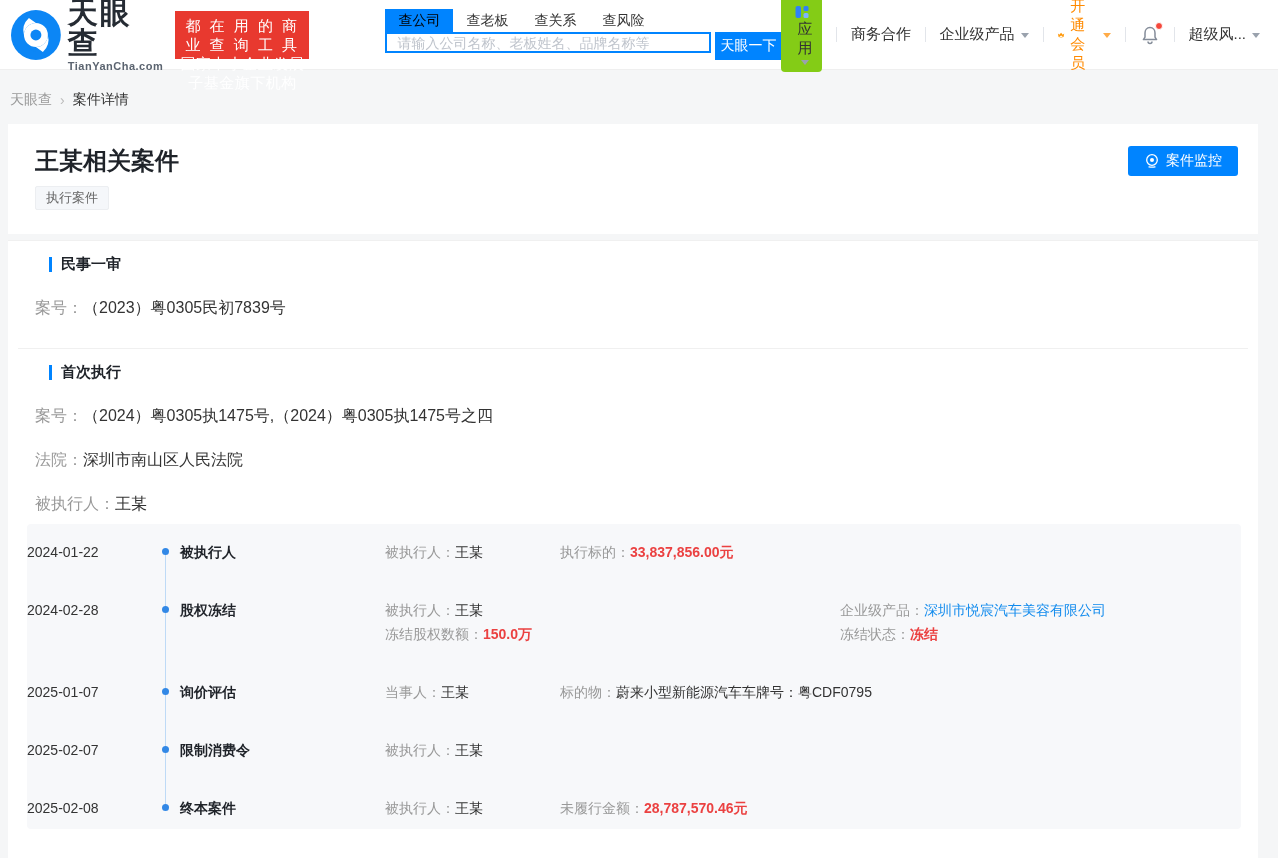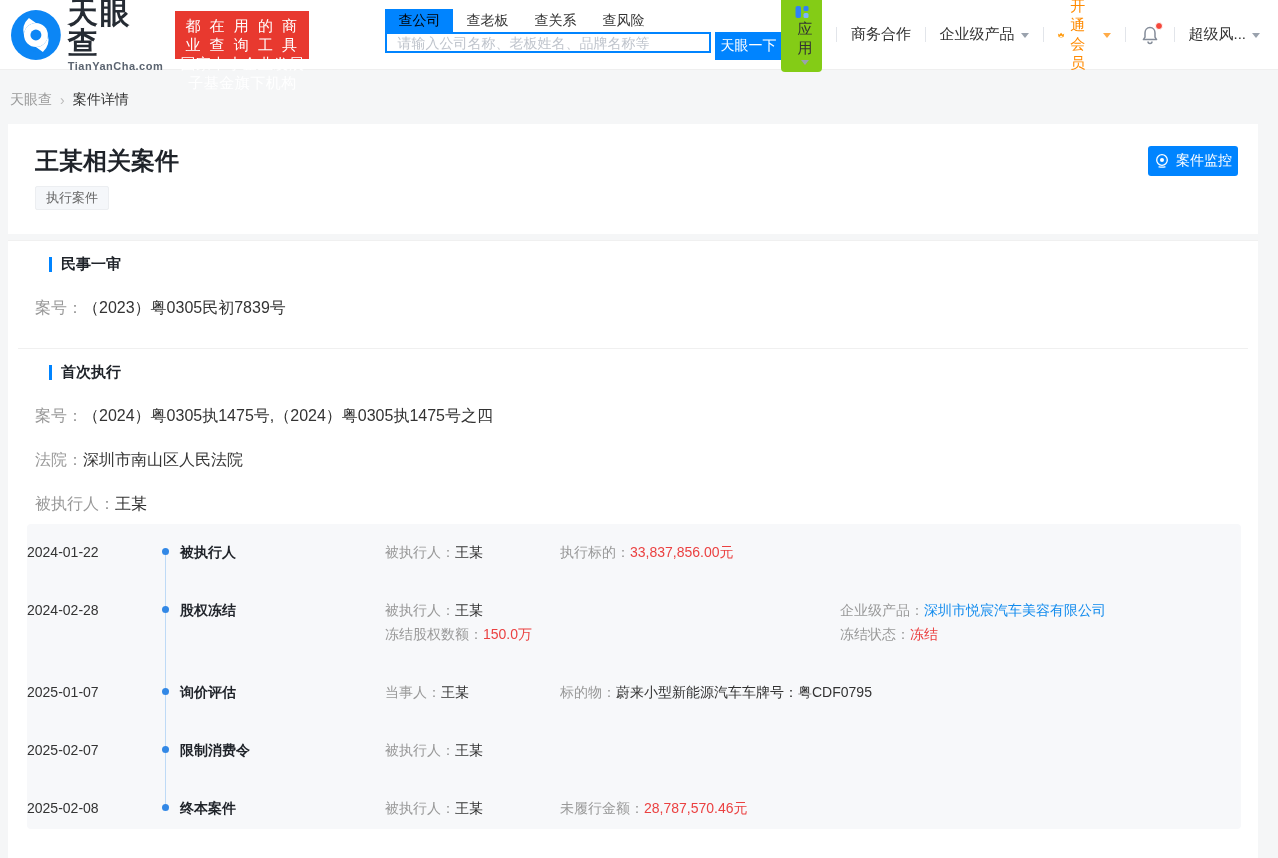--- a/index.html
+++ b/index.html
@@ -57,7 +57,7 @@
   .tag { display:inline-block; margin-top:10px; background:#f5f7fa; border:1px solid #eceef1;
     color:#666; font-size:13px; line-height:22px; padding:0 10px; border-radius:2px; }
   .monitor-btn { position:absolute; right:20px; top:22px; background:#0084ff; color:#fff;
-    border:none; border-radius:3px; height:30px; padding:0 6px; font-size:14px;
+    border:none; border-radius:3px; height:30px; padding:0 16px; font-size:14px;
     display:flex; align-items:center; gap:6px; cursor:pointer; }
 
   .flow-card { margin-top:6px; min-height:618px; }

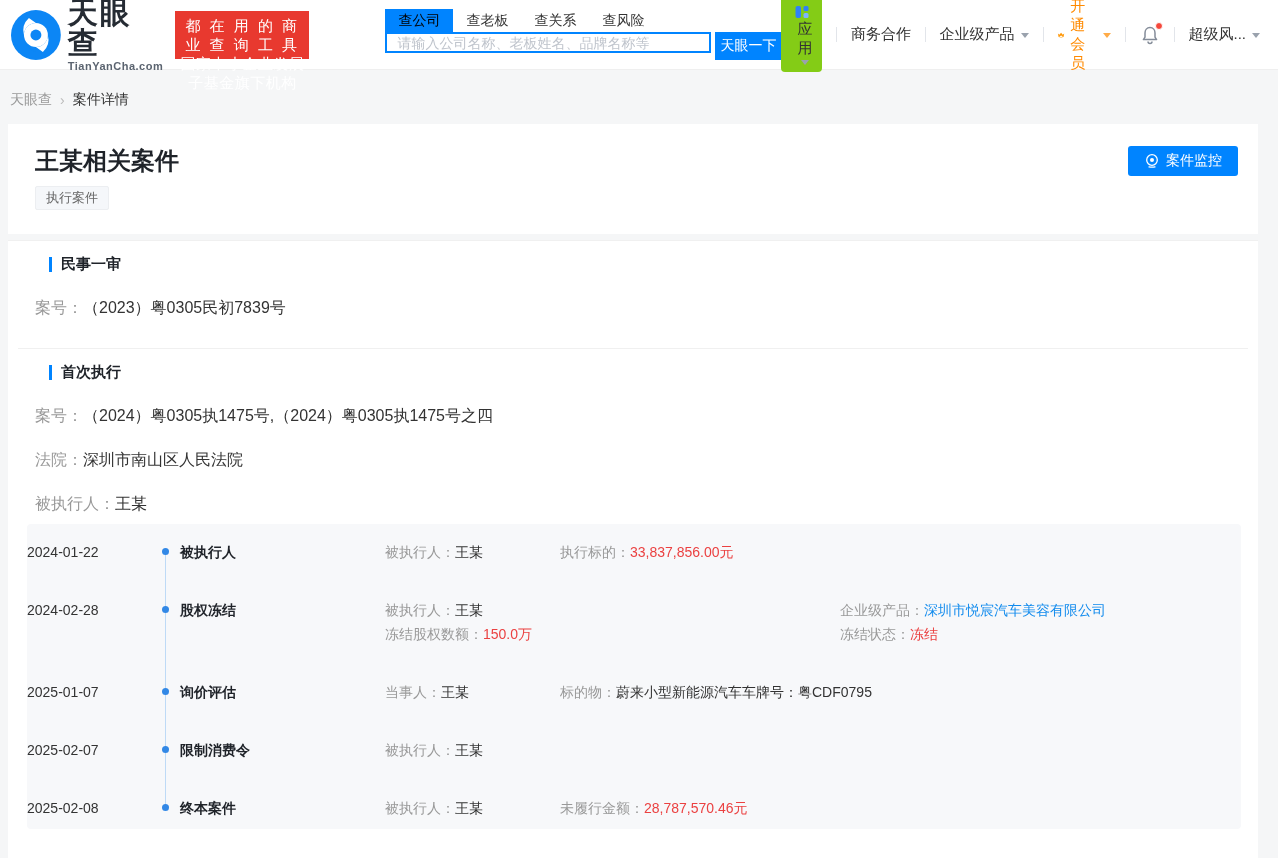--- a/index.html
+++ b/index.html
@@ -93,7 +93,7 @@
   .tl-cell { font-size:14px; margin-right:20px; }
   .tl-cell .lbl { color:#999; }
   .tl-cell .val { color:#333; }
-  .tl-cell .val.red { color:#eb4141; }
+  .tl-cell .val.red { color:#eb4141;font-weight:bold; }
   .tl-cell .val.link { color:#128bed; cursor:pointer; }
 </style>
 </head>

